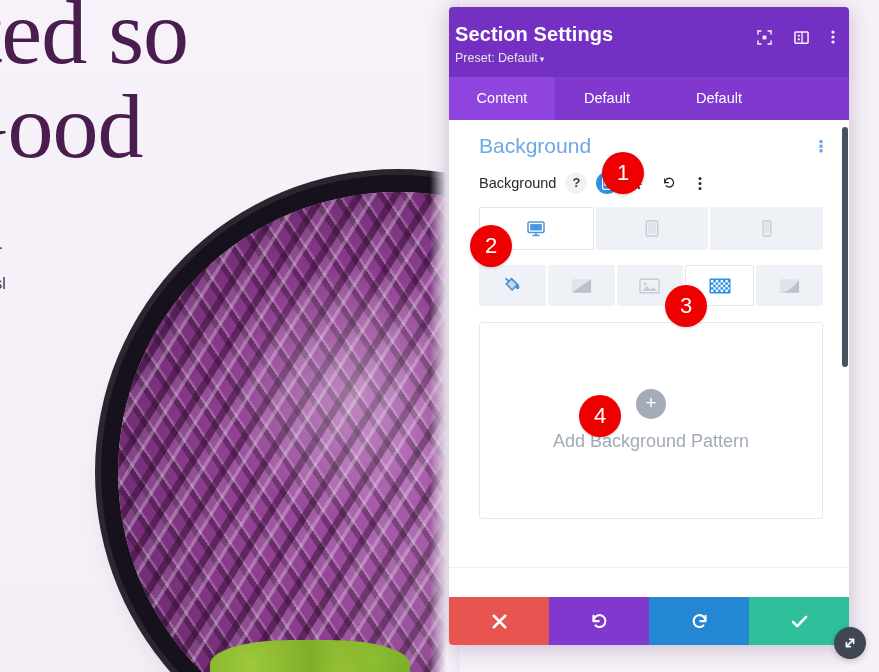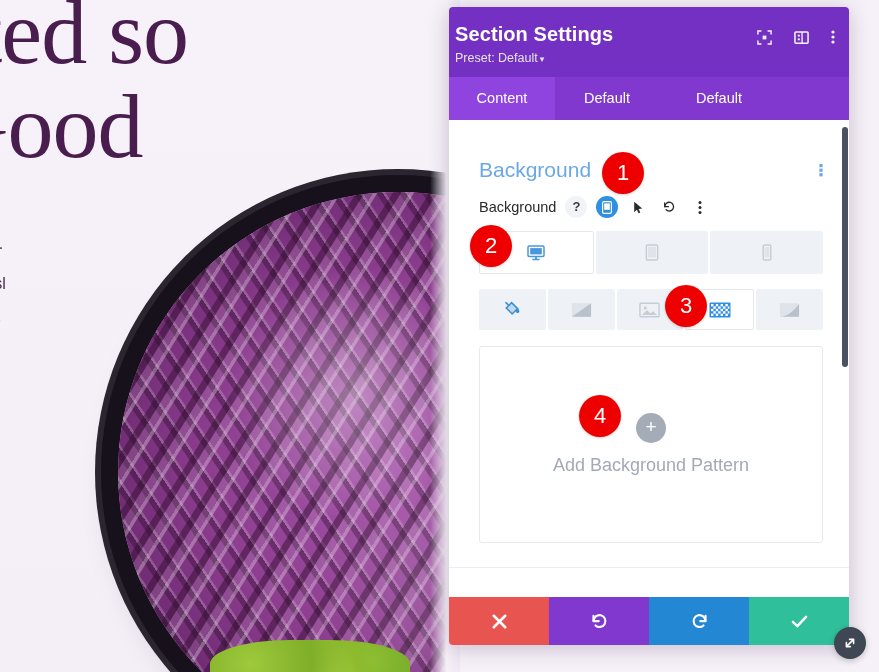--- a/index.html
+++ b/index.html
@@ -142,7 +142,7 @@
     background: #ffffff;
     position: relative;
     overflow: hidden;
-    padding: 38px 26px 0 30px;
+    padding: 14px 26px 0 30px;
   }
 
   .section-head {

